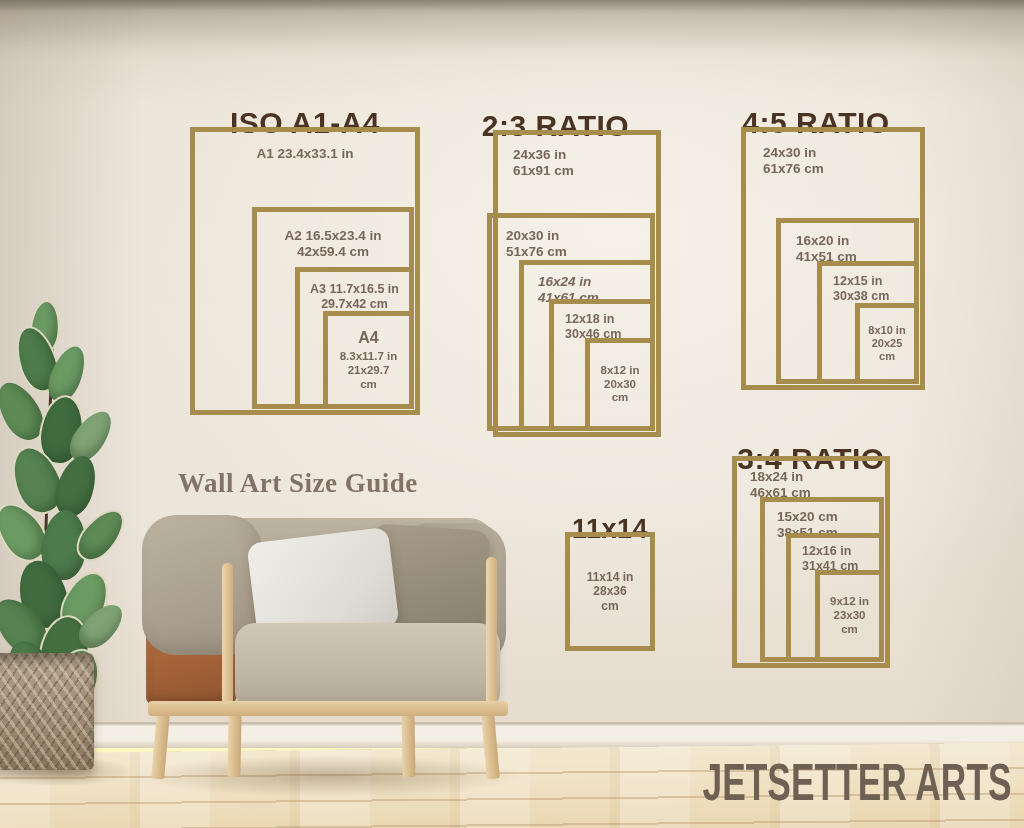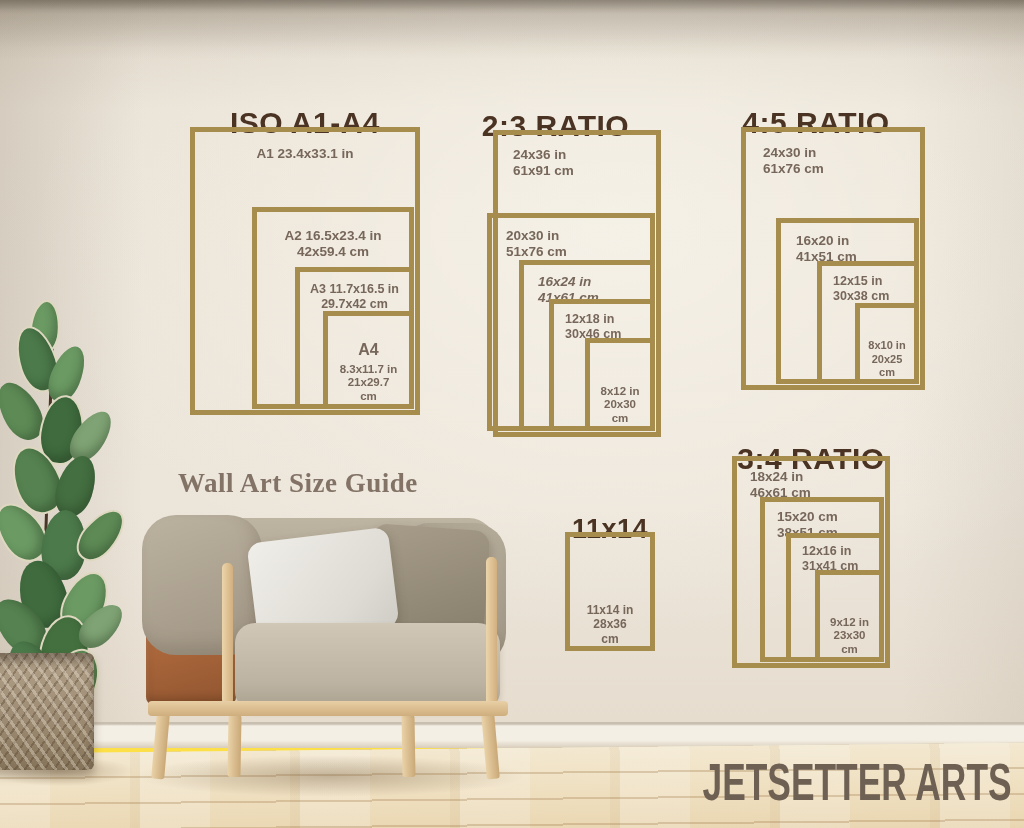--- a/index.html
+++ b/index.html
@@ -4,7 +4,7 @@
 <style>
   html,body{margin:0;padding:0;}
   body{width:1024px;height:828px;font-family:"Liberation Sans",sans-serif;}
-  .scene{position:relative;width:1024px;height:828px;overflow:hidden;background:#fde047;}
+  .scene{position:relative;width:1024px;height:828px;overflow:hidden;background:#fef9c3;}
 
   
   .wall{position:absolute;left:0;top:0;width:1024px;height:722px;

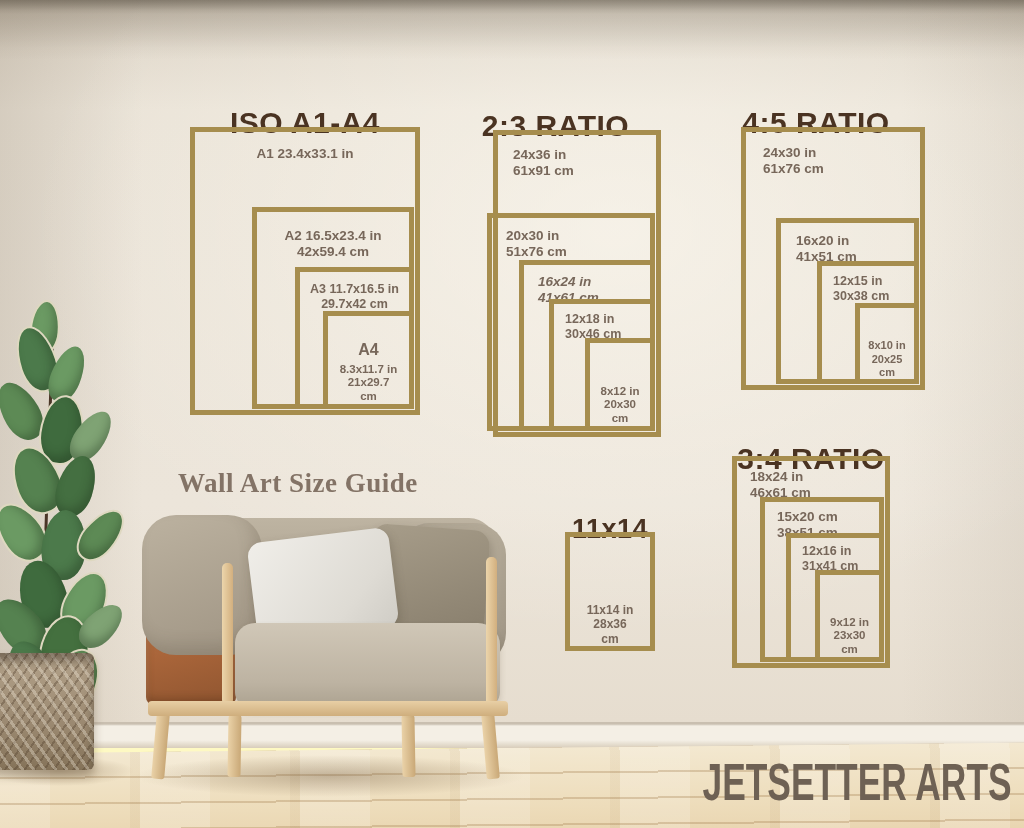--- a/index.html
+++ b/index.html
@@ -81,7 +81,7 @@
   .top-center{left:0;right:0;text-align:center;}
   .top-left{text-align:left;}
   .center-all{left:0;right:0;top:0;bottom:0;display:flex;flex-direction:column;
-    align-items:center;justify-content:flex-end;text-align:center;font-size:12px;}
+    align-items:center;justify-content:center;text-align:center;font-size:12px;}
   .size-name{display:block;font-size:16px;margin-bottom:3px;}
 
   .guide-heading{position:absolute;left:178px;top:468px;z-index:2;

